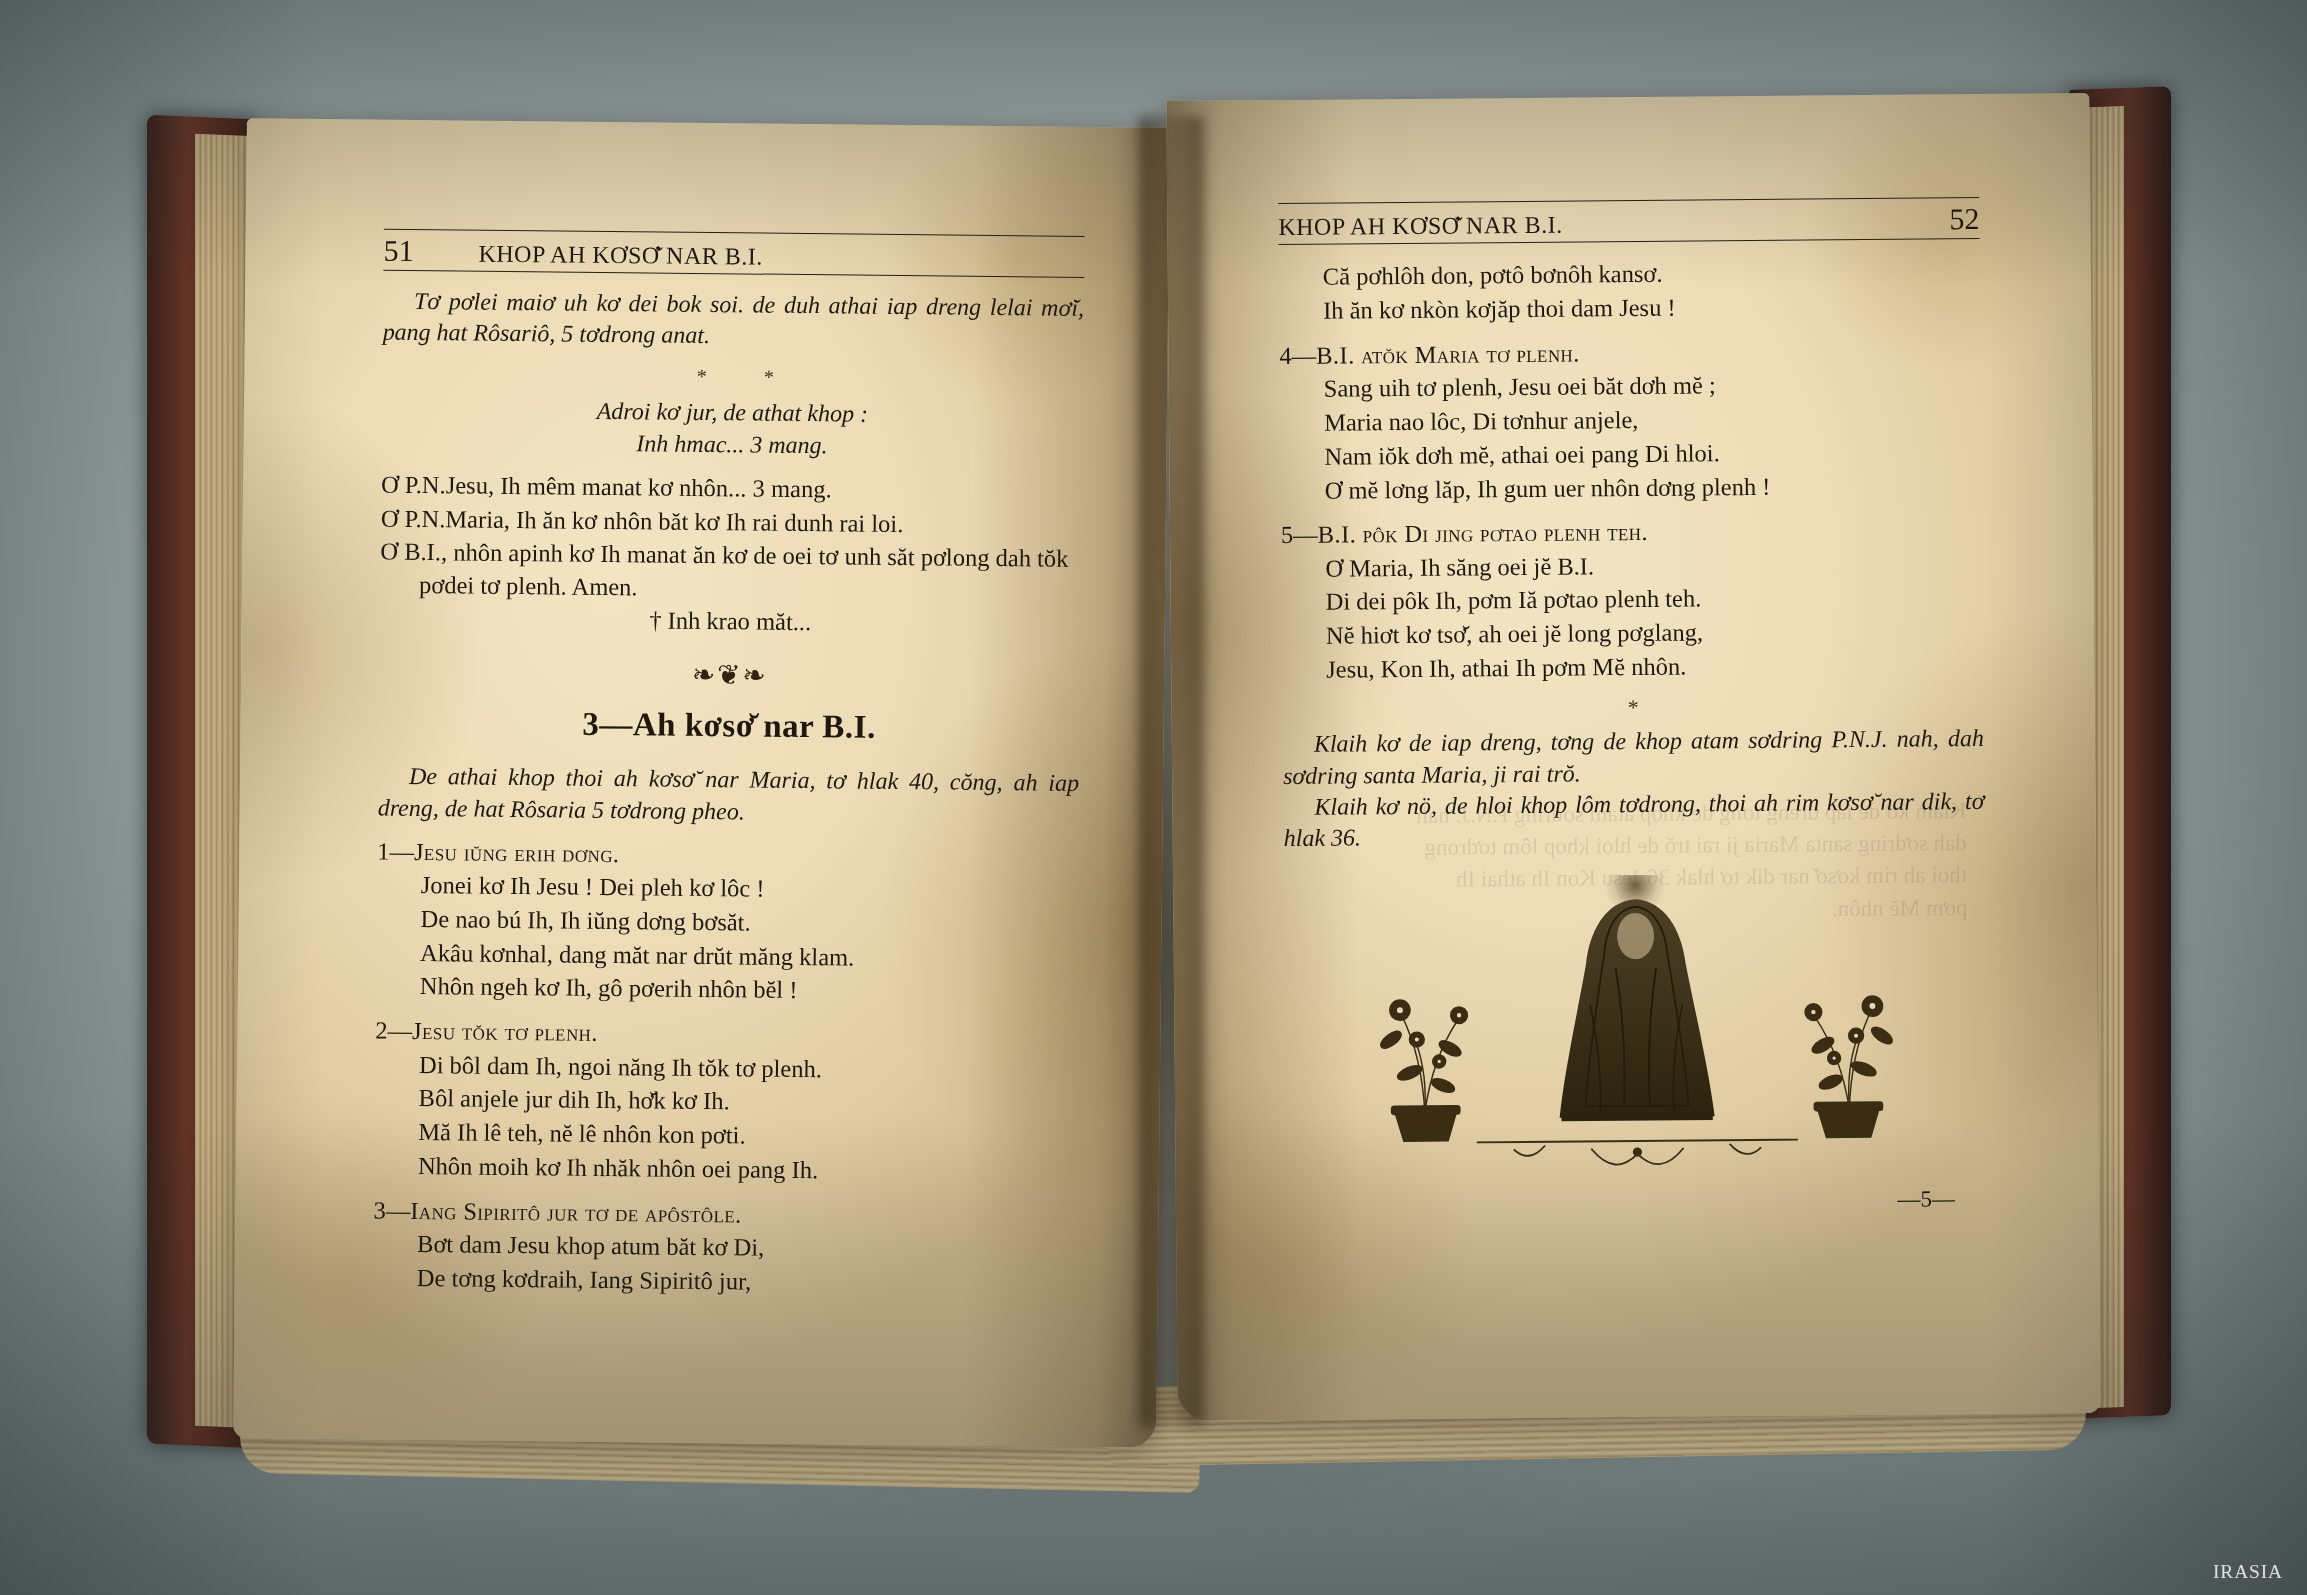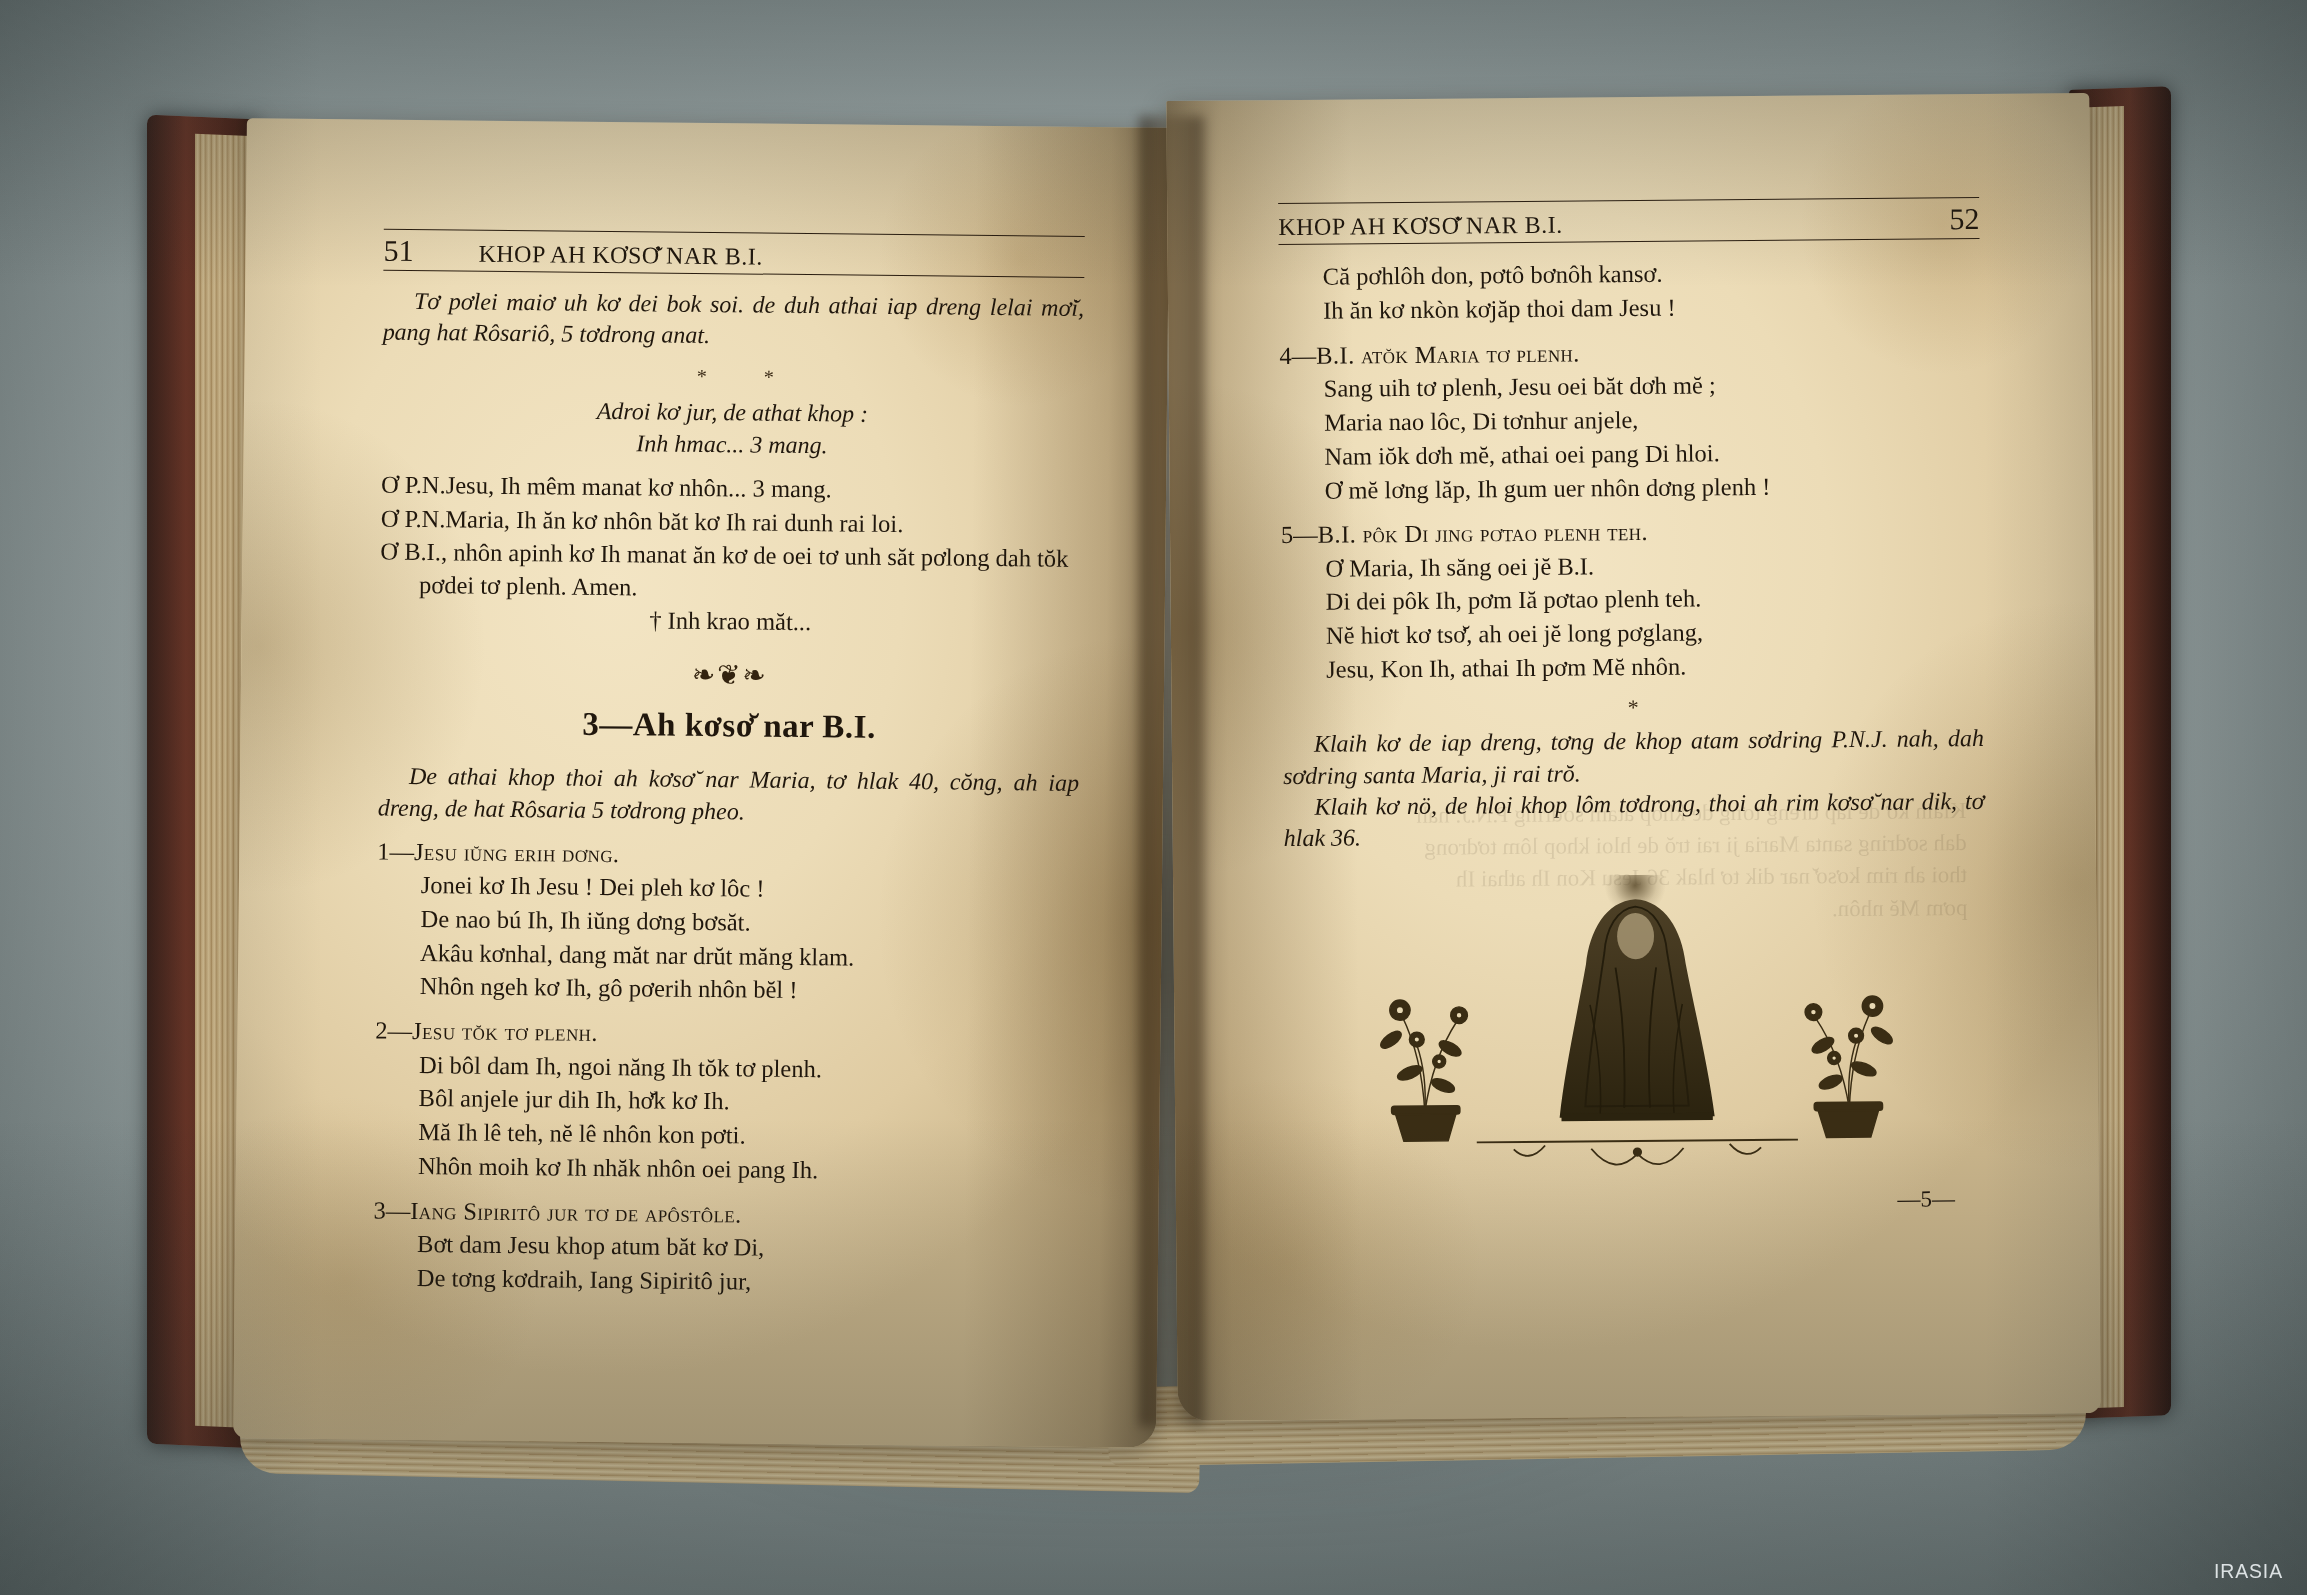--- a/index.html
+++ b/index.html
@@ -298,7 +298,7 @@
     right: 24px;
     bottom: 13px;
     color: #e9eef0;
-    font-family: Liberation Sans, sans-serif;
+    font-family: Liberation Serif, serif;
     font-size: 19.4px;
     letter-spacing: 0.9px;
     opacity: .92;

